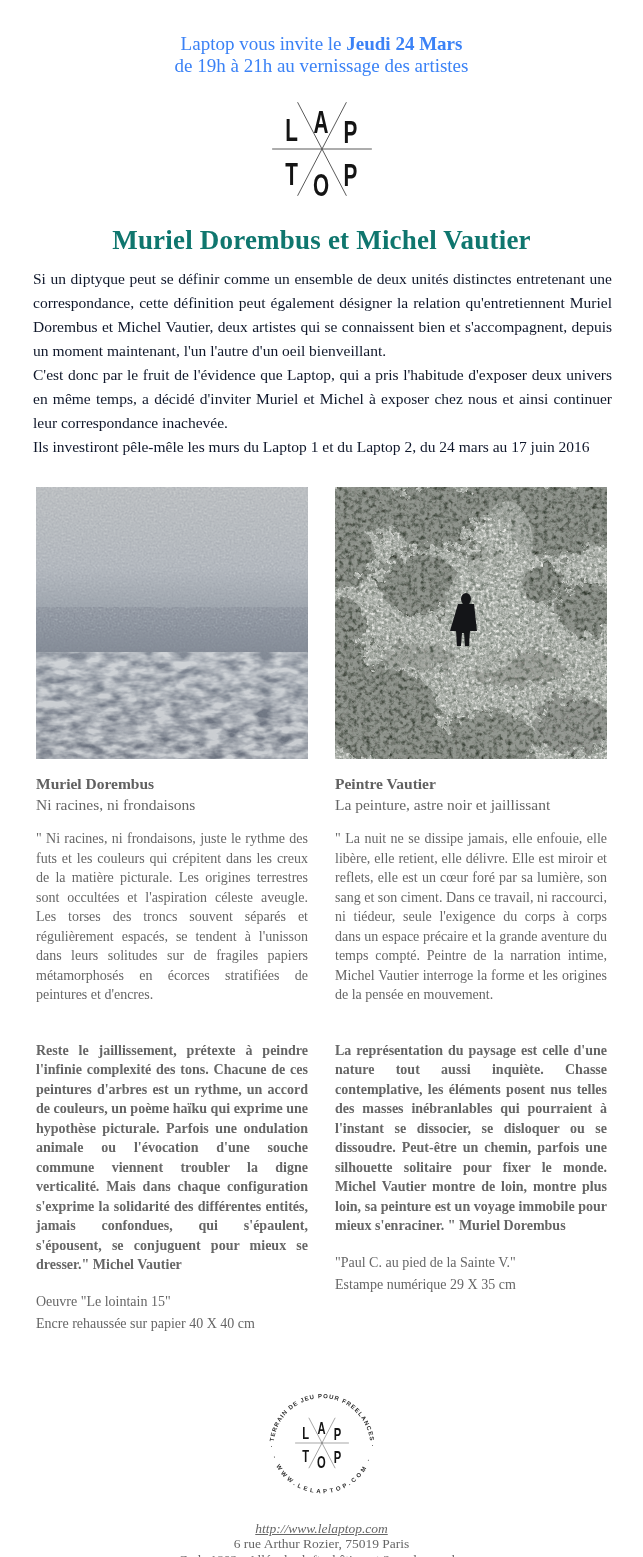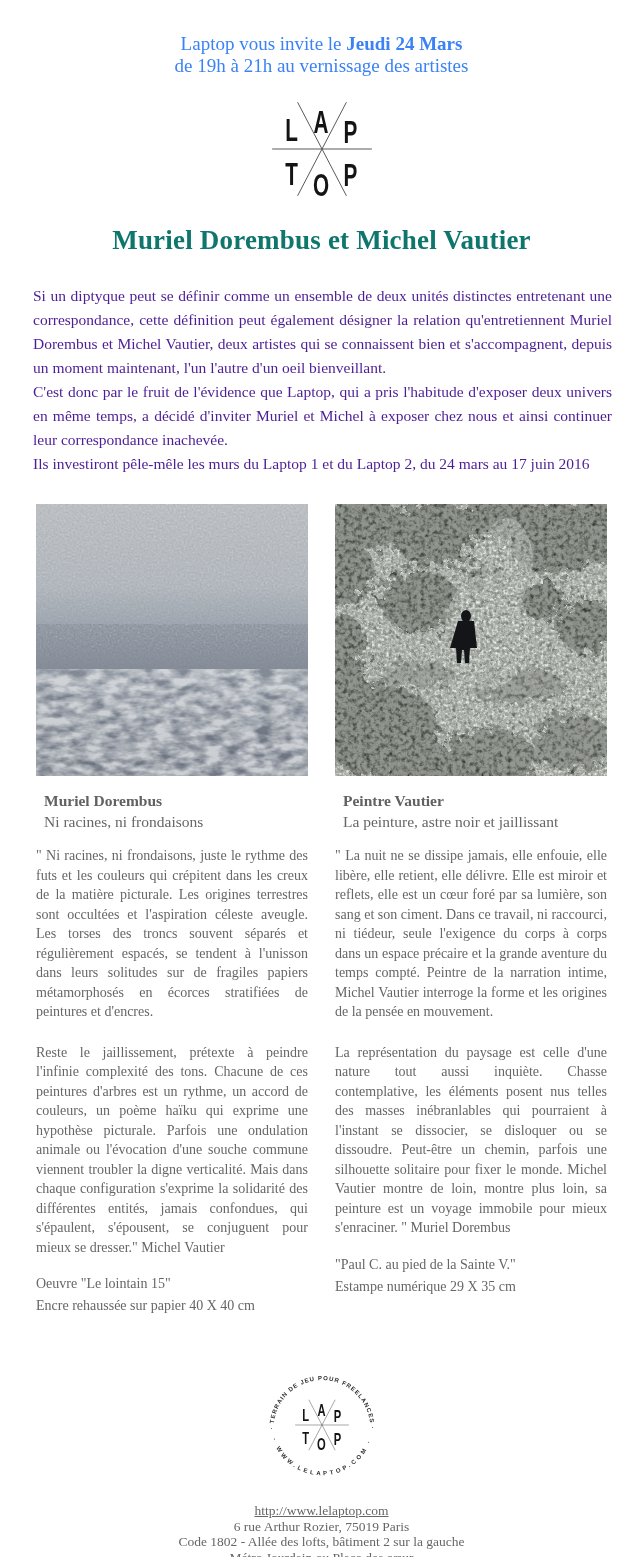--- a/index.html
+++ b/index.html
@@ -24,7 +24,7 @@
   .title { text-align:center; font-size:27px; font-weight:bold; color:#0f766e; margin-top:17px; letter-spacing:0.2px; }
 
   
-  .intro { padding:0 31px 0 33px; margin-top:28px; font-size:15.5px; line-height:24px; text-align:justify; color:#4c1d95; }
+  .intro { padding:0 31px 0 33px; margin-top:11px; font-size:15.5px; line-height:24px; text-align:justify; color:#0f172a; }
   .intro p { margin:0; }
 
   

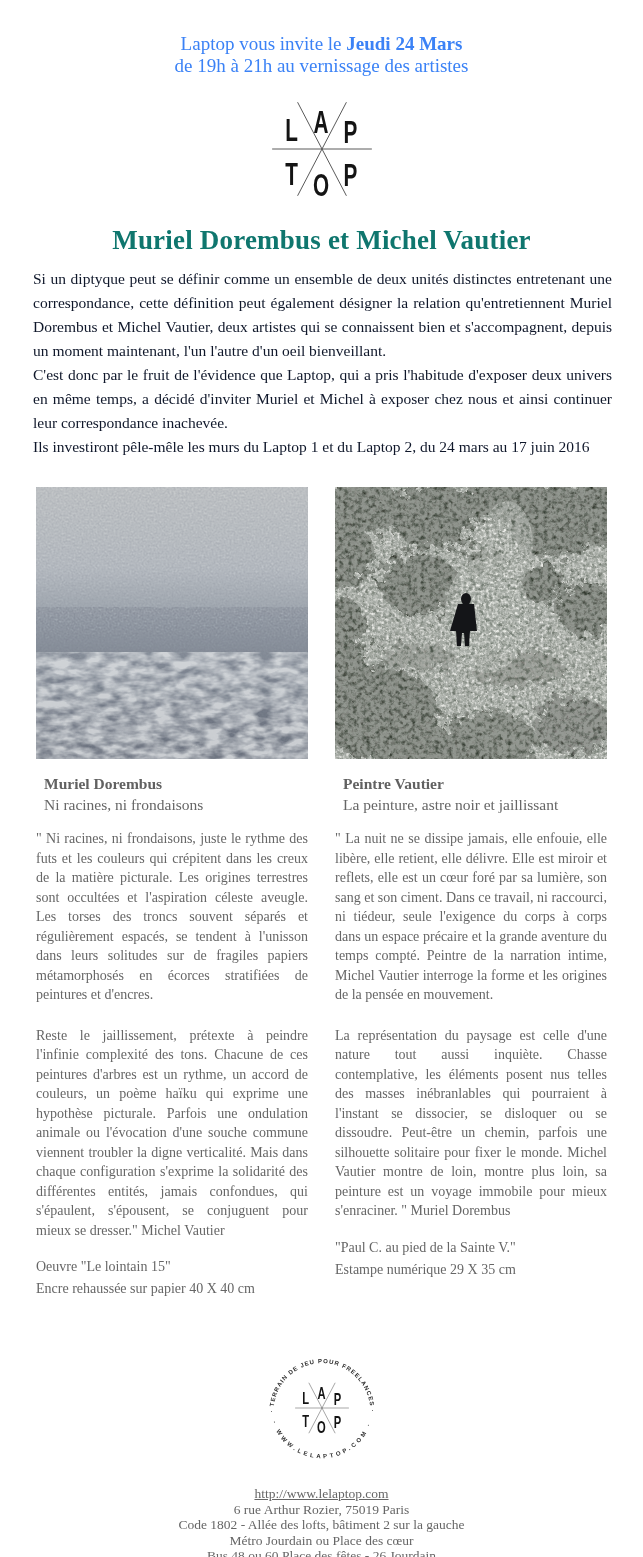--- a/index.html
+++ b/index.html
@@ -31,7 +31,7 @@
   .cols { display:flex; gap:27px; padding:0 36px; margin-top:28px; }
   .col { width:272px; }
   .artwork { width:272px; height:272px; display:block; }
-  .artist-head { margin-top:14px; font-size:15.5px; line-height:21px;margin-left:8px; }
+  .artist-head { margin-top:14px; font-size:15.5px; line-height:21px; }
   .artist-name { font-weight:bold; color:#616161; }
   .artist-sub { color:#666; }
   .col-text { margin-top:14px; font-size:14px; line-height:19.5px; text-align:justify; color:#666; }

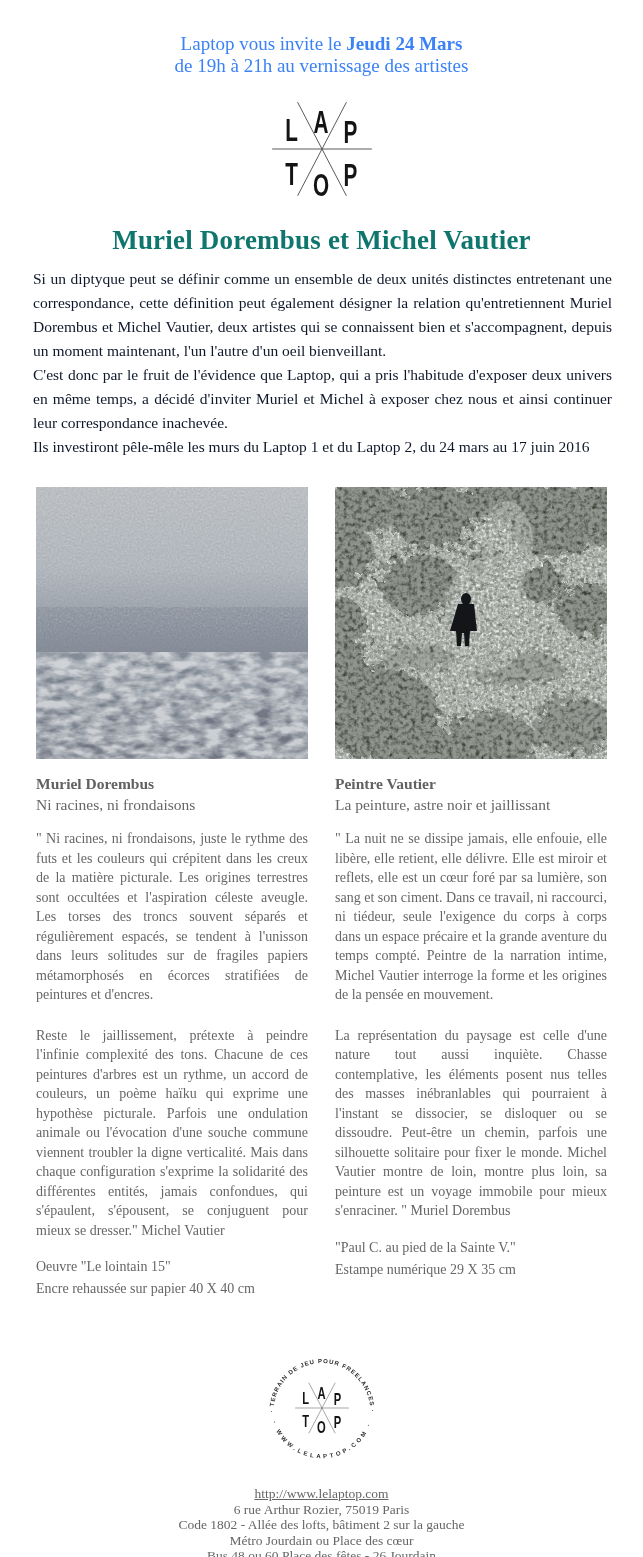--- a/index.html
+++ b/index.html
@@ -35,7 +35,7 @@
   .artist-name { font-weight:bold; color:#616161; }
   .artist-sub { color:#666; }
   .col-text { margin-top:14px; font-size:14px; line-height:19.5px; text-align:justify; color:#666; }
-  .col-text p + p { margin-top:21px; }
+  .col-text p + p { margin-top:36px;font-weight:bold; }
   .caption { margin-top:16px; font-size:14px; line-height:22px; color:#666; }
 
   

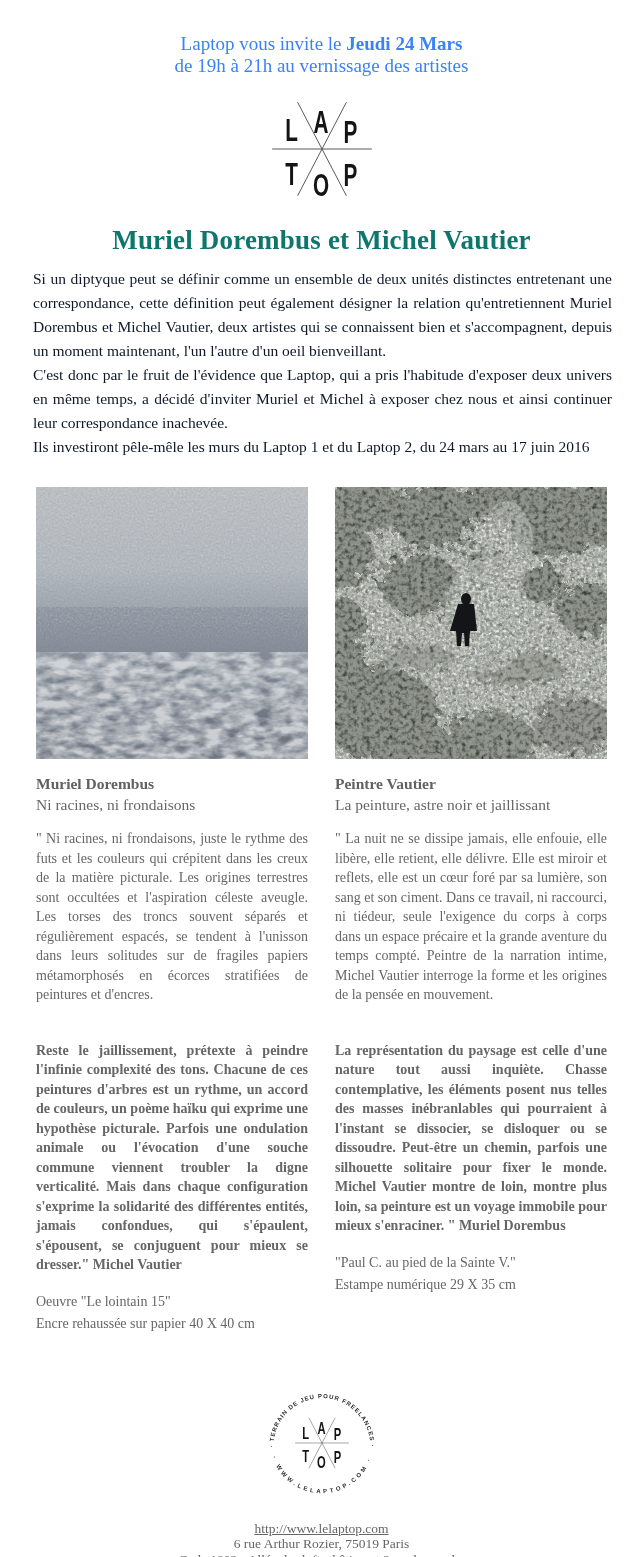--- a/index.html
+++ b/index.html
@@ -46,7 +46,7 @@
 
   
   .footer { margin-top:14px; text-align:center; font-size:13.5px; line-height:15.5px; color:#666; padding-bottom:18px; }
-  .footer a { color:#666; text-decoration:underline; }
+  .footer a { color:#666; text-decoration:underline;font-style:italic; }
 </style>
 </head>
 <body>

